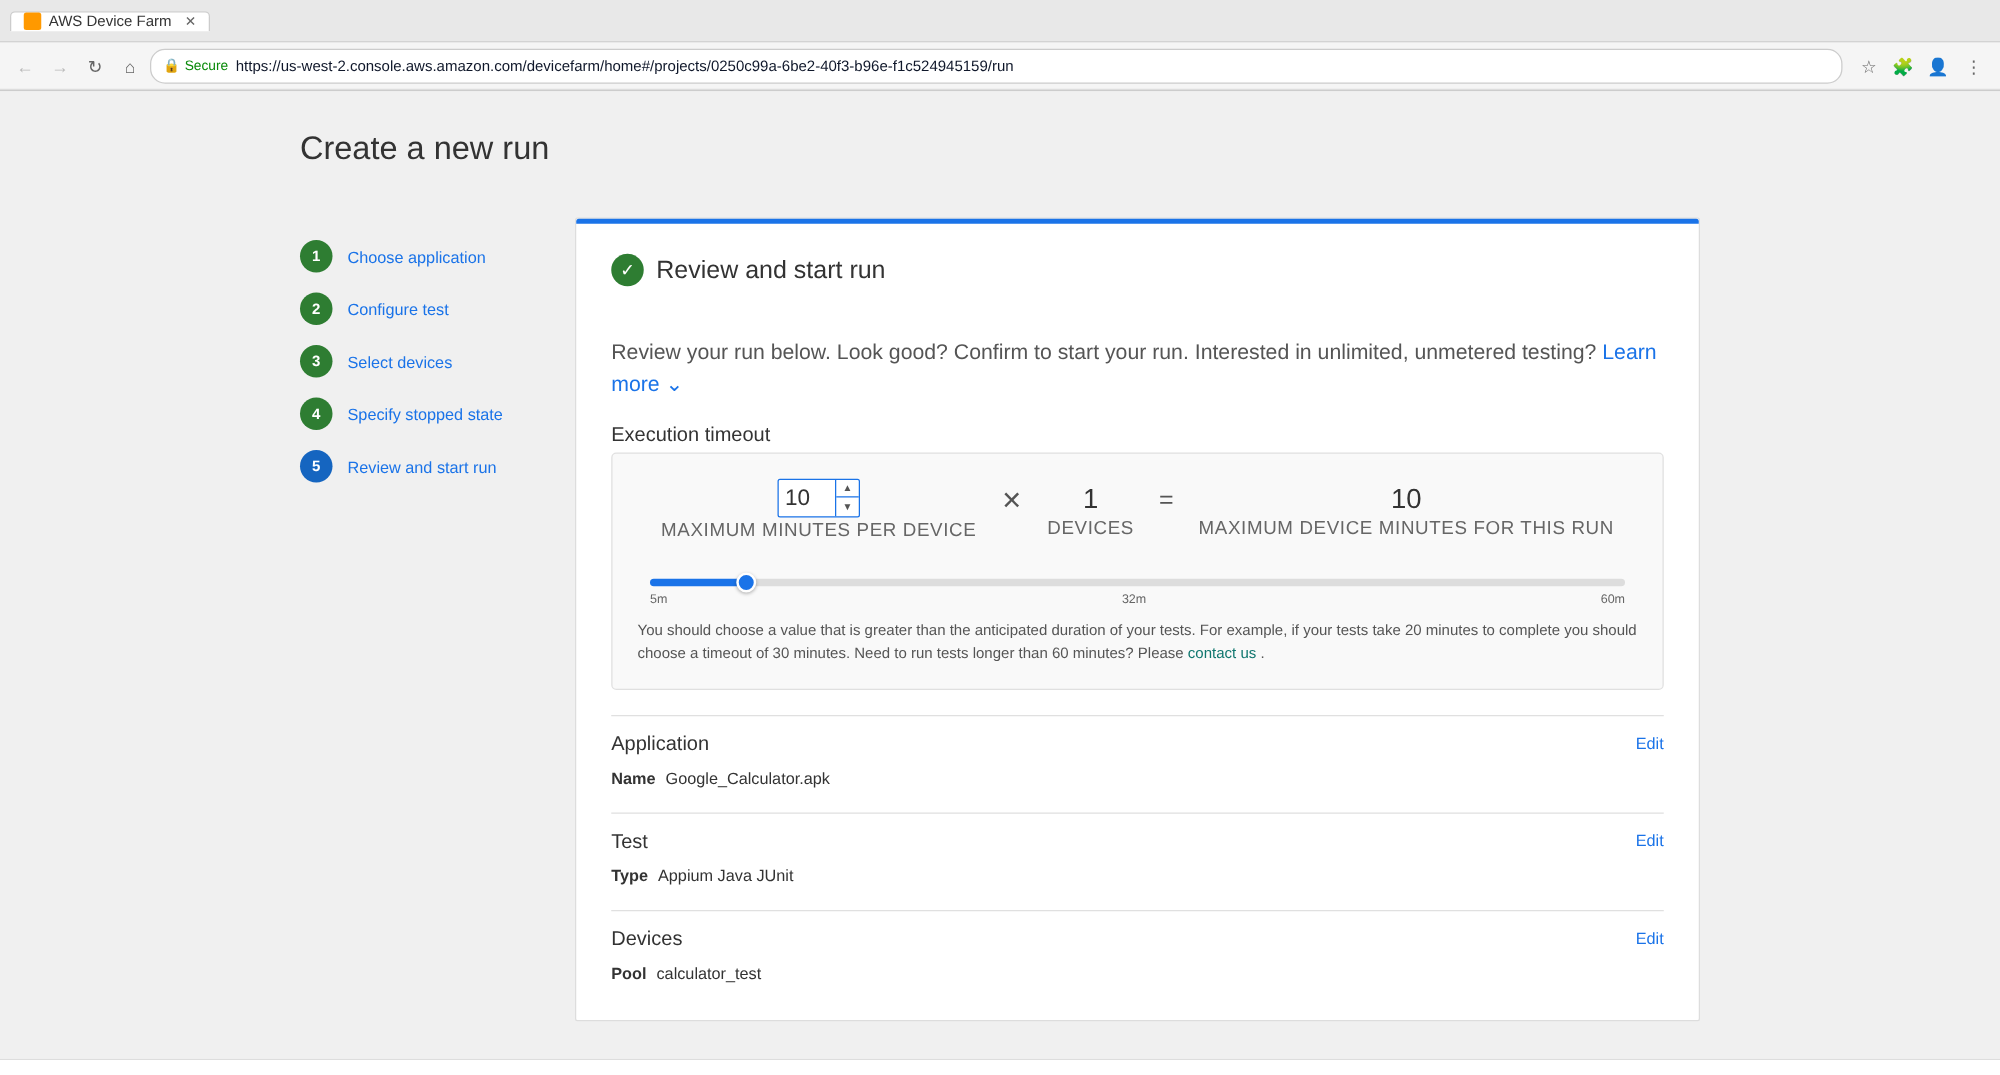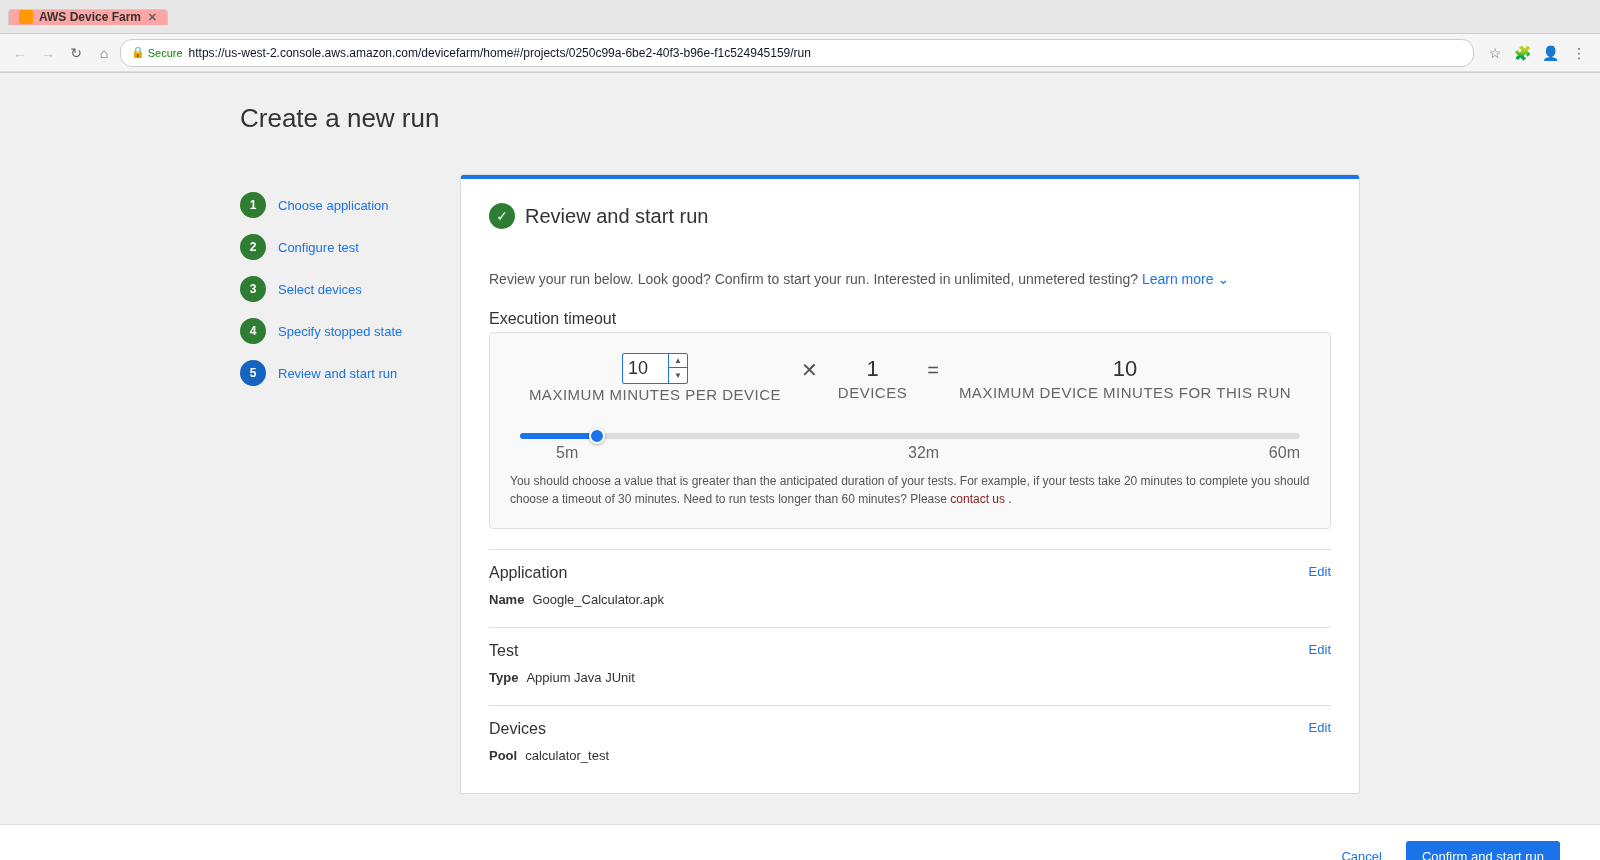--- a/index.html
+++ b/index.html
@@ -26,7 +26,7 @@
     .browser-tab {
       display: flex;
       align-items: center;
-      background: #fca5a5;
+      background: #ffffff;
       border: 1px solid #ccc;
       border-bottom: none;
       border-radius: 4px 4px 0 0;
@@ -36,7 +36,6 @@
       max-width: 200px;
       height: 16px;
       gap: 6px;
-      font-weight: bold;
     }
     .tab-favicon {
       width: 14px;

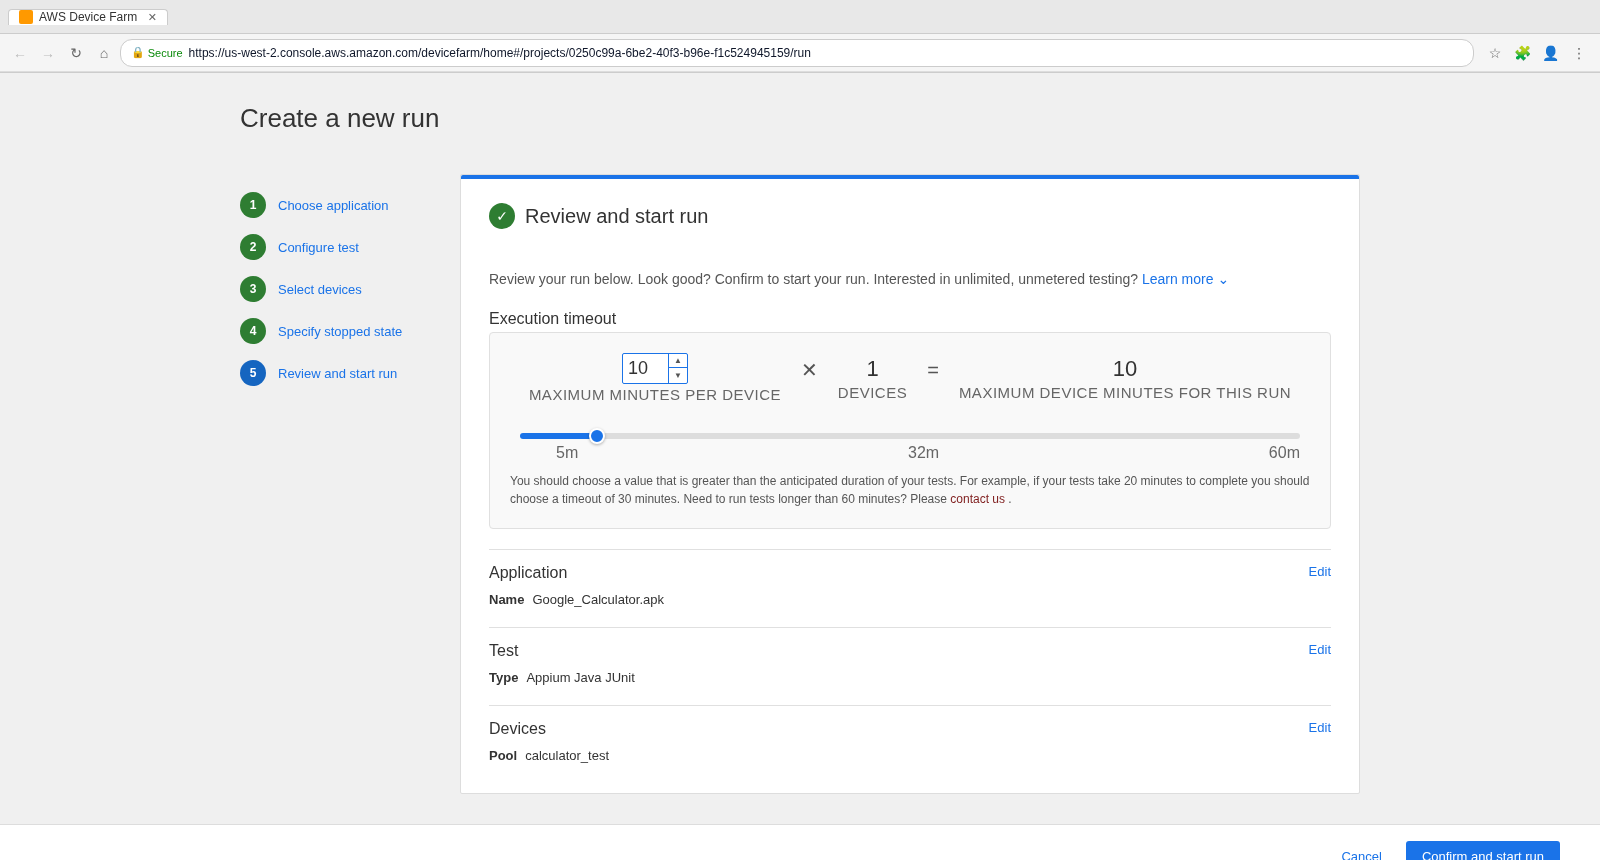--- a/index.html
+++ b/index.html
@@ -241,7 +241,7 @@
     }
 
     .subtitle-text {
-      font-size: 14px;
+      font-size: 17px;
       color: #555;
       margin-bottom: 20px;
       line-height: 1.5;

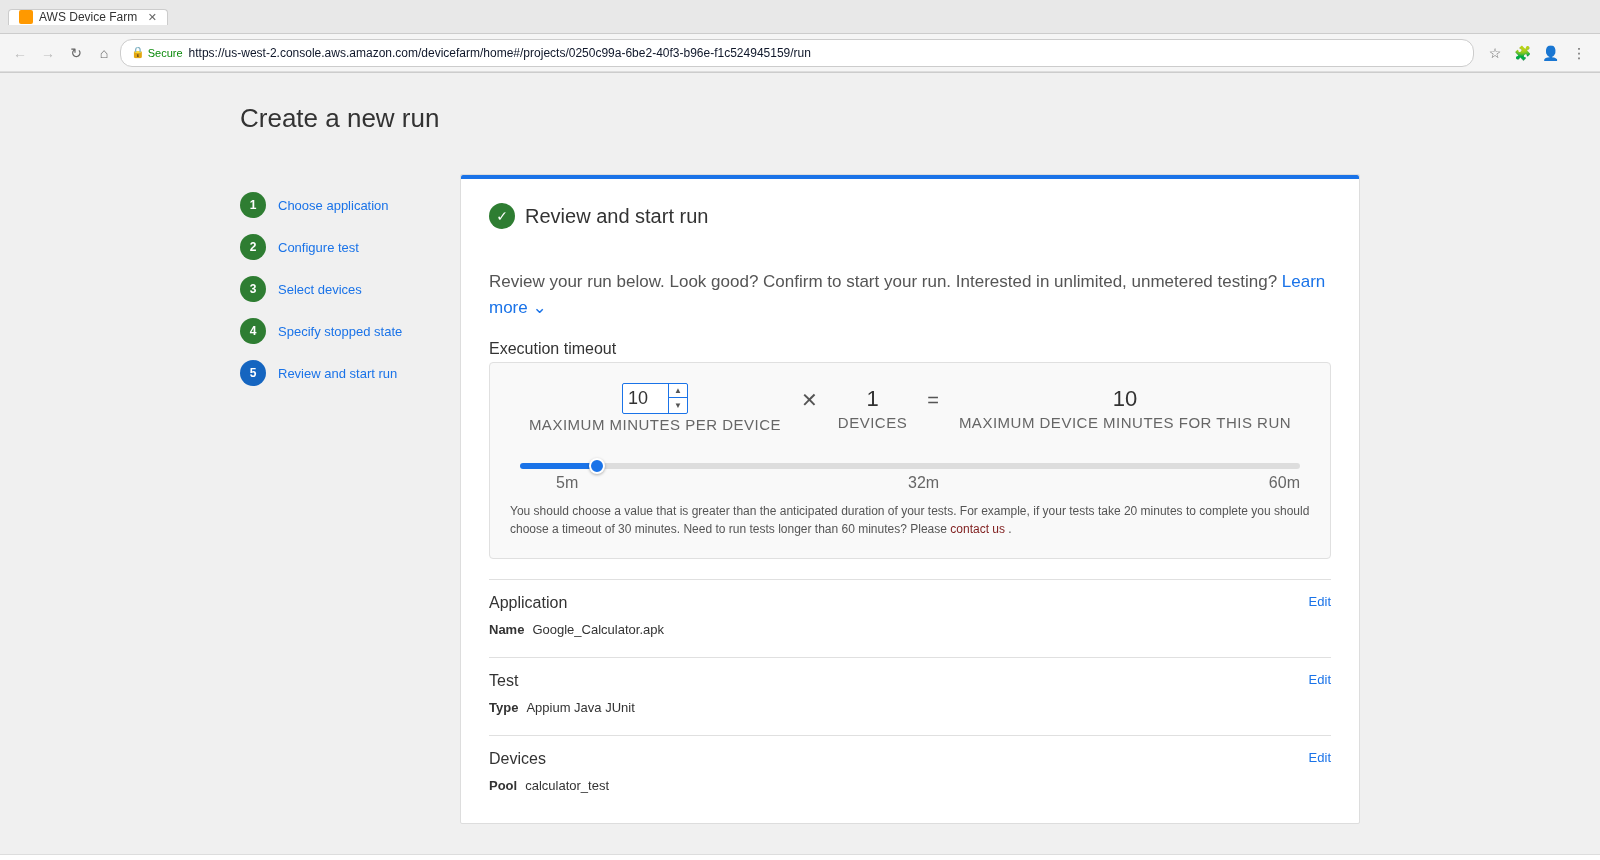--- a/index.html
+++ b/index.html
@@ -347,10 +347,9 @@
     .slider-labels {
       display: flex;
       justify-content: space-between;
-      font-size: 16px;
+      font-size: 10px;
       color: #666;
       margin-top: 2px;
-      margin-left: 36px;
     }
     .range-input {
       width: 100%;

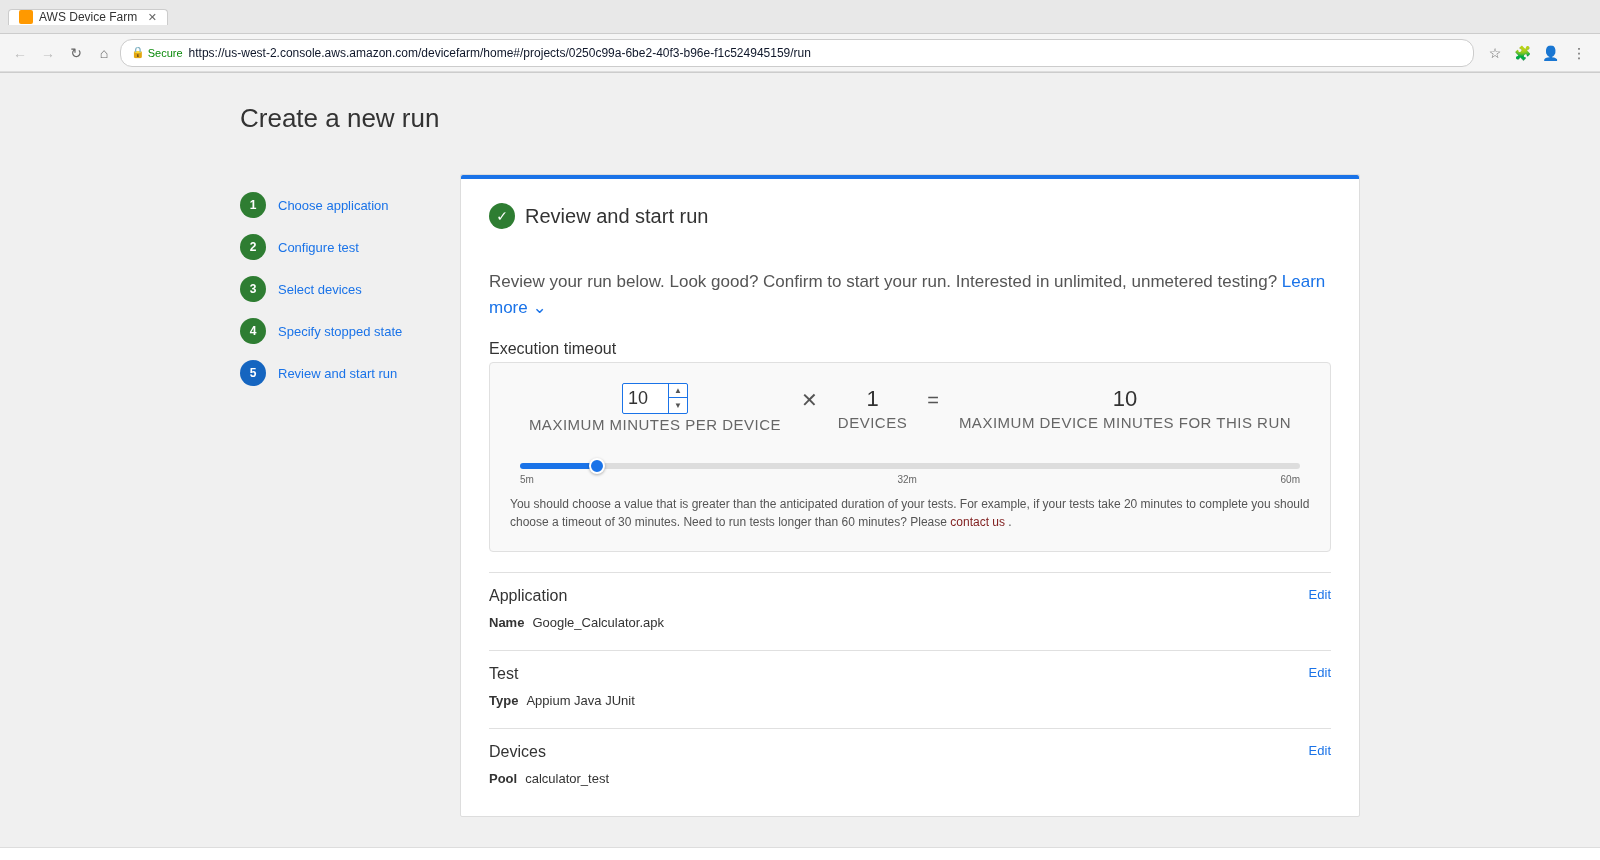--- a/index.html
+++ b/index.html
@@ -377,7 +377,7 @@
       margin-top: 10px;
       line-height: 1.5;
     }
-    .timeout-hint a { color: #7f1d1d; text-decoration: none; }
+    .timeout-hint a { color: #0f766e; text-decoration: none; }
 
     
     .summary-section {

